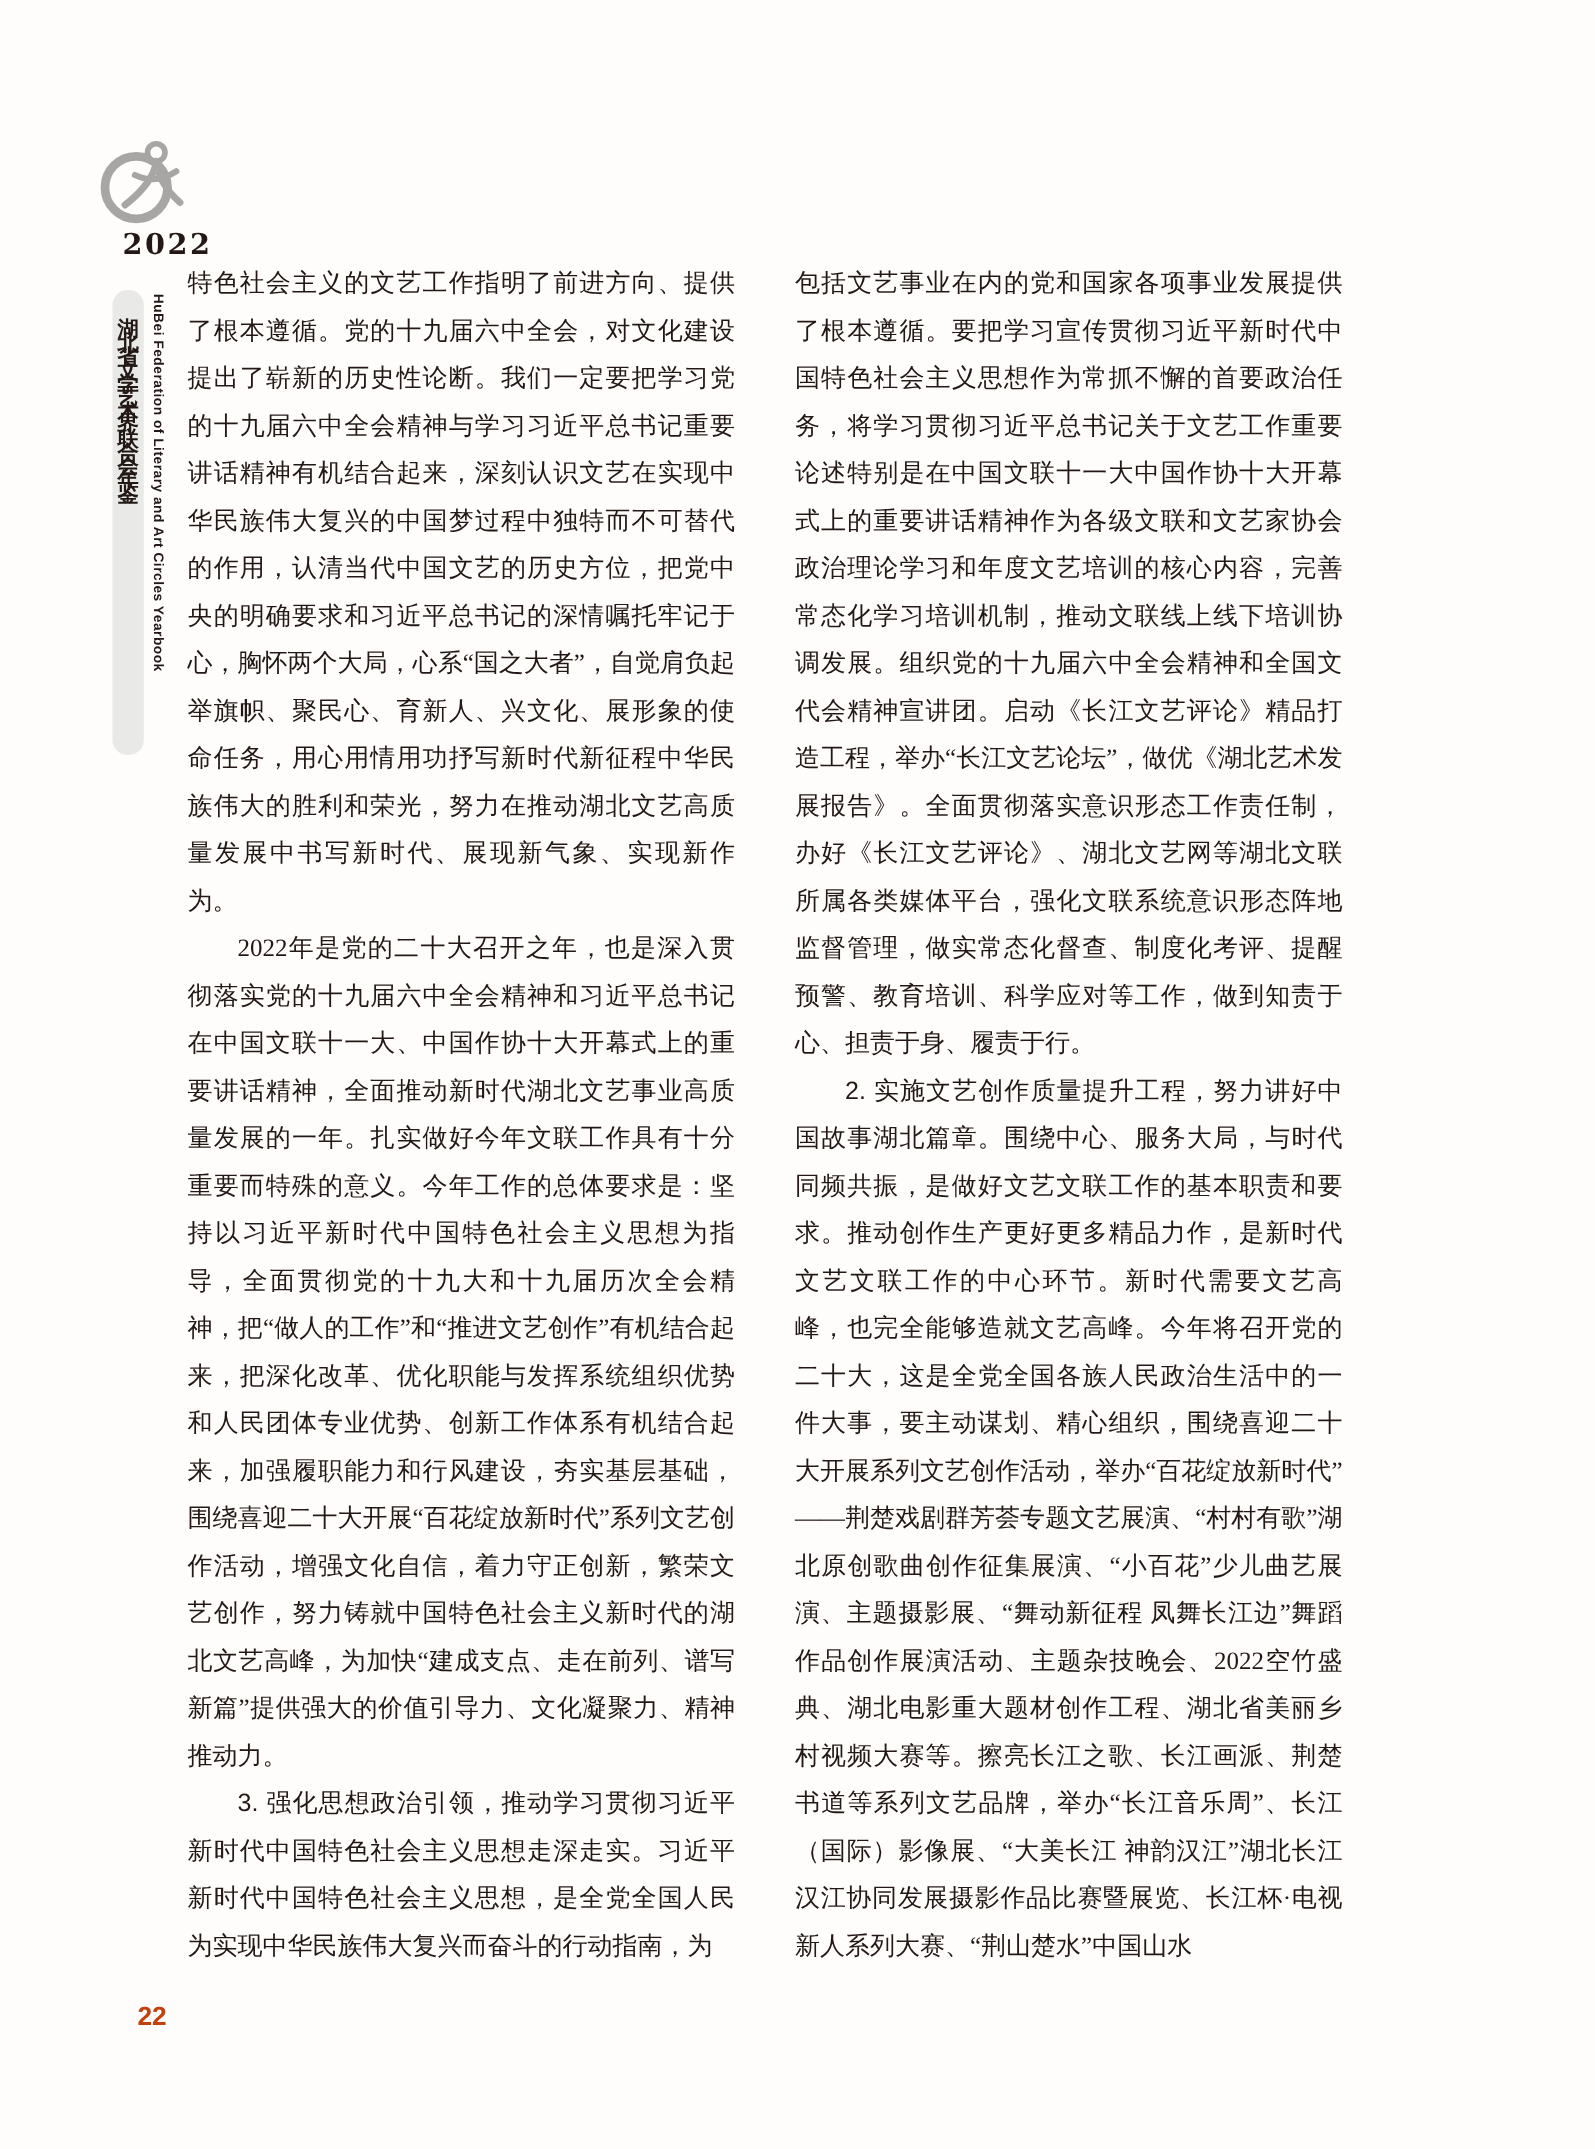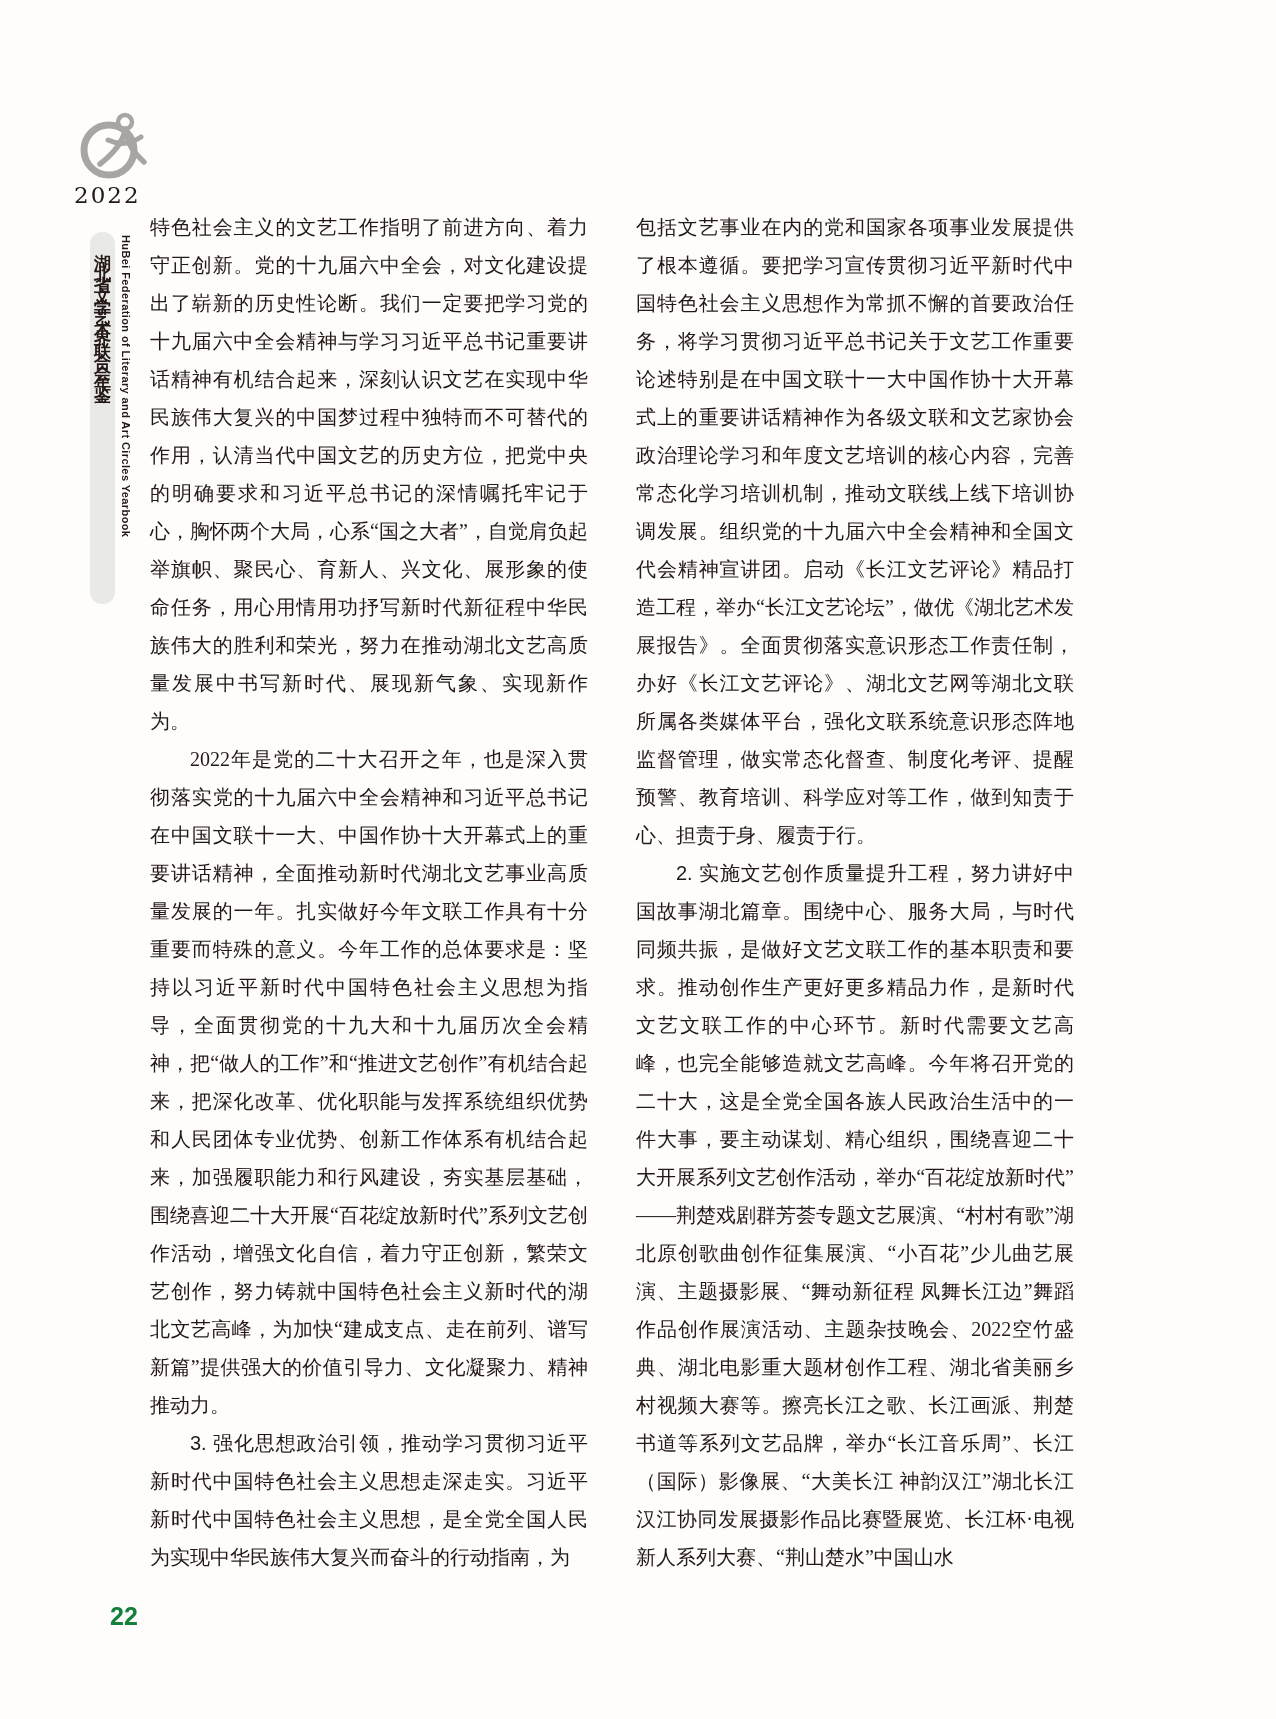--- a/index.html
+++ b/index.html
@@ -13,9 +13,9 @@
   
   .logo-wrap{position:absolute;left:80px;top:110px;width:68px;height:80px;}
   .year{
-    position:absolute;left:74px;top:182px;
+    position:absolute;left:98px;top:182px;
     font-family:"DejaVu Serif","Liberation Serif",serif;
-    font-weight:normal;font-size:23px;letter-spacing:2px;color:#231815;
+    font-weight:bold;font-size:23px;letter-spacing:2px;color:#231815;
   }
   
   .side-cn{

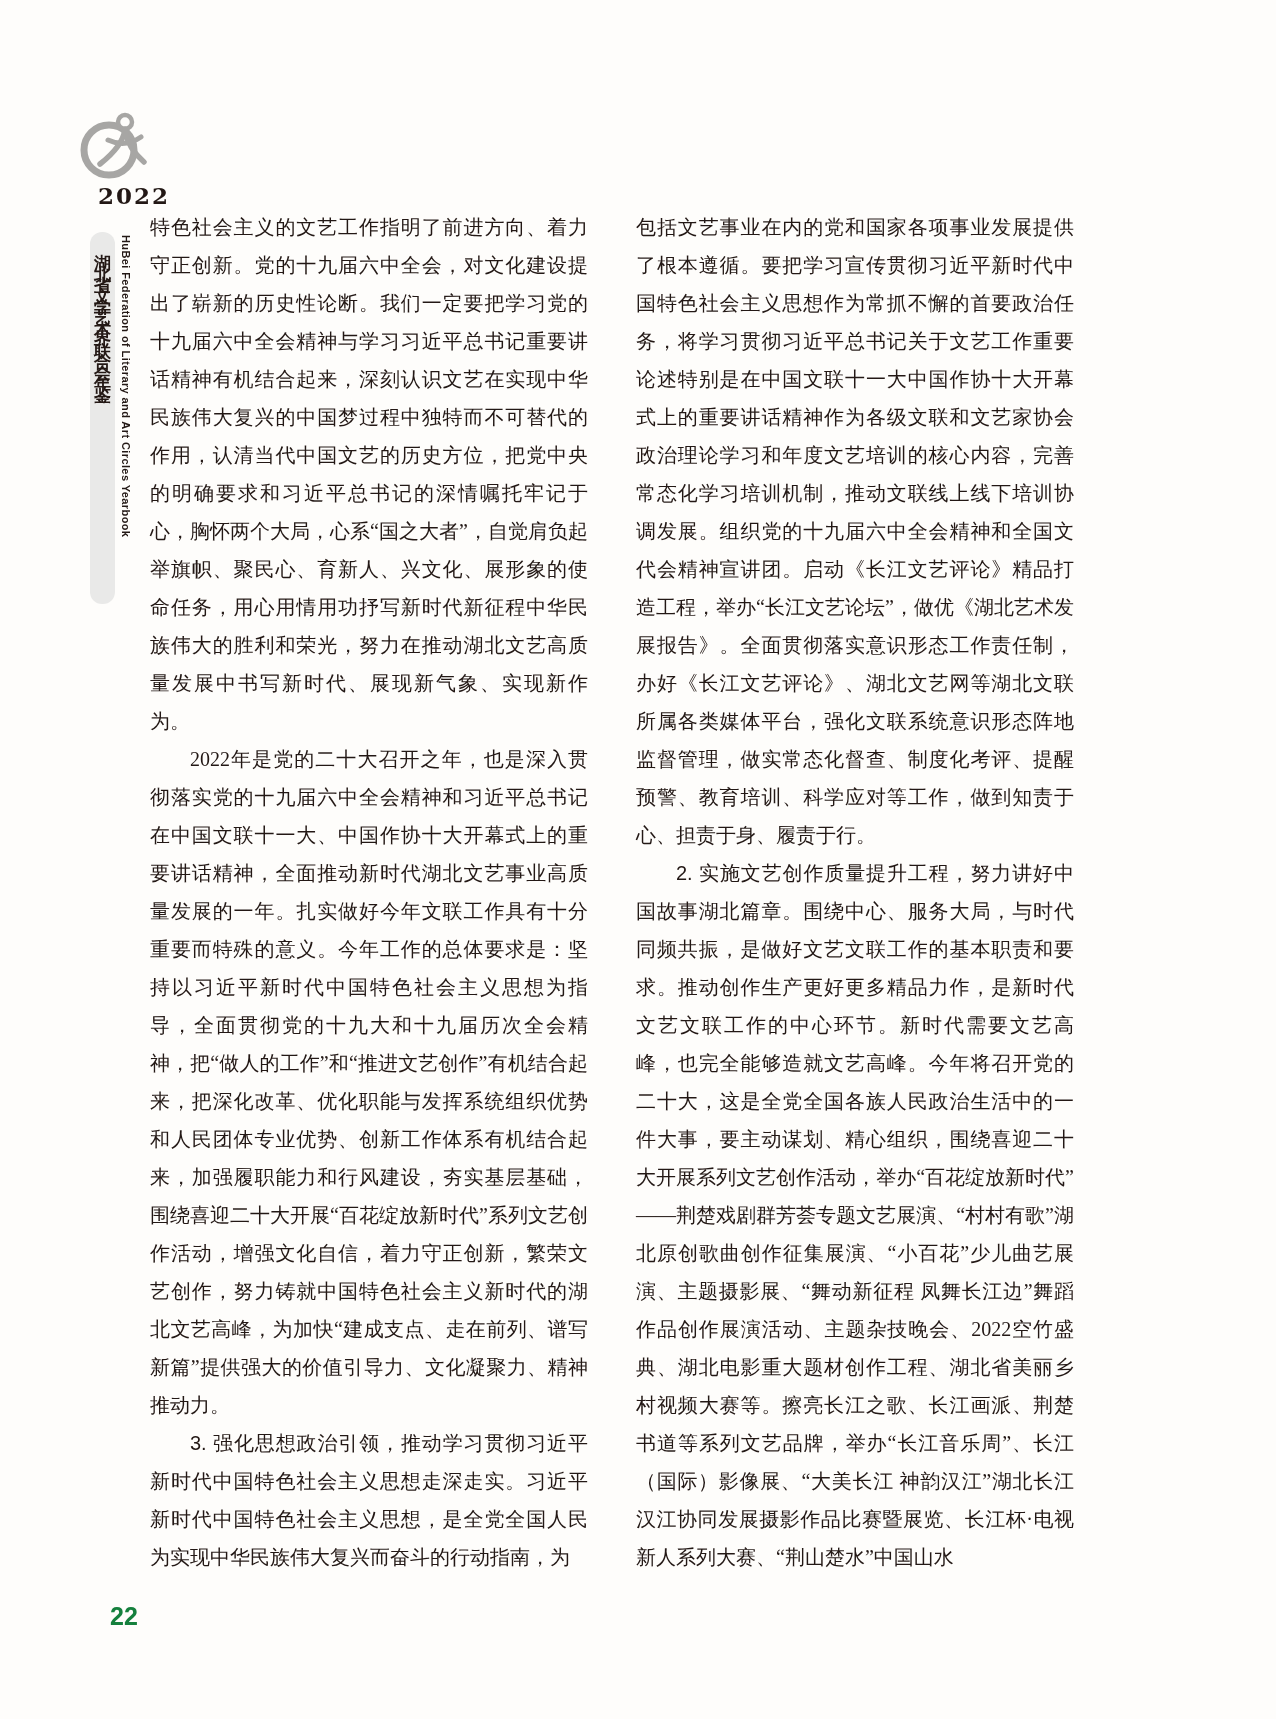--- a/index.html
+++ b/index.html
@@ -79,7 +79,7 @@
   <div class="side-en">HuBei Federation of Literary and Art Circles Yearbook</div>
 
   <div class="col col-left">
-    <p class="para"><span>特色社会主义的文艺工作指明了前进方向、着力守正创新。党的十九届六中全会，对文化建设提出了崭新的历史性论断。我们一定要把学习党的十九届六中全会精神与学习习近平总书记重要讲话精神有机结合起来，深刻认识文艺在实现中华民族伟大复兴的中国梦过程中独特而不可替代的作用，认清当代中国文艺的历史方位，把党中央的明确要求和习近平总书记的深情嘱托牢记于心，胸怀两个大局，心系“国之大者”，自觉肩负起举旗帜、聚民心、育新人、兴文化、展形象的使命任务，用心用情用功抒写新时代新征程中华民族伟大的胜利和荣光，努力在推动湖北文艺高质量发展中书写新时代、展现新气象、实现新作为。</span></p>
+    <p class="para"><span>特色社会主义的文艺工作指明了前进方向、提供了根本遵循。党的十九届六中全会，对文化建设提出了崭新的历史性论断。我们一定要把学习党的十九届六中全会精神与学习习近平总书记重要讲话精神有机结合起来，深刻认识文艺在实现中华民族伟大复兴的中国梦过程中独特而不可替代的作用，认清当代中国文艺的历史方位，把党中央的明确要求和习近平总书记的深情嘱托牢记于心，胸怀两个大局，心系“国之大者”，自觉肩负起举旗帜、聚民心、育新人、兴文化、展形象的使命任务，用心用情用功抒写新时代新征程中华民族伟大的胜利和荣光，努力在推动湖北文艺高质量发展中书写新时代、展现新气象、实现新作为。</span></p>
     <p class="para indent"><span>2022年是党的二十大召开之年，也是深入贯彻落实党的十九届六中全会精神和习近平总书记在中国文联十一大、中国作协十大开幕式上的重要讲话精神，全面推动新时代湖北文艺事业高质量发展的一年。扎实做好今年文联工作具有十分重要而特殊的意义。今年工作的总体要求是：坚持以习近平新时代中国特色社会主义思想为指导，全面贯彻党的十九大和十九届历次全会精神，把“做人的工作”和“推进文艺创作”有机结合起来，把深化改革、优化职能与发挥系统组织优势和人民团体专业优势、创新工作体系有机结合起来，加强履职能力和行风建设，夯实基层基础，围绕喜迎二十大开展“百花绽放新时代”系列文艺创作活动，增强文化自信，着力守正创新，繁荣文艺创作，努力铸就中国特色社会主义新时代的湖北文艺高峰，为加快“建成支点、走在前列、谱写新篇”提供强大的价值引导力、文化凝聚力、精神推动力。</span></p>
     <p class="para indent"><span class="seg-bold">3. 强化思想政治引领，推动学习贯彻习近平新时代中国特色社会主义思想走深走实。</span><span>习近平新时代中国特色社会主义思想，是全党全国人民为实现中华民族伟大复兴而奋斗的行动指南，为</span></p>
   </div>

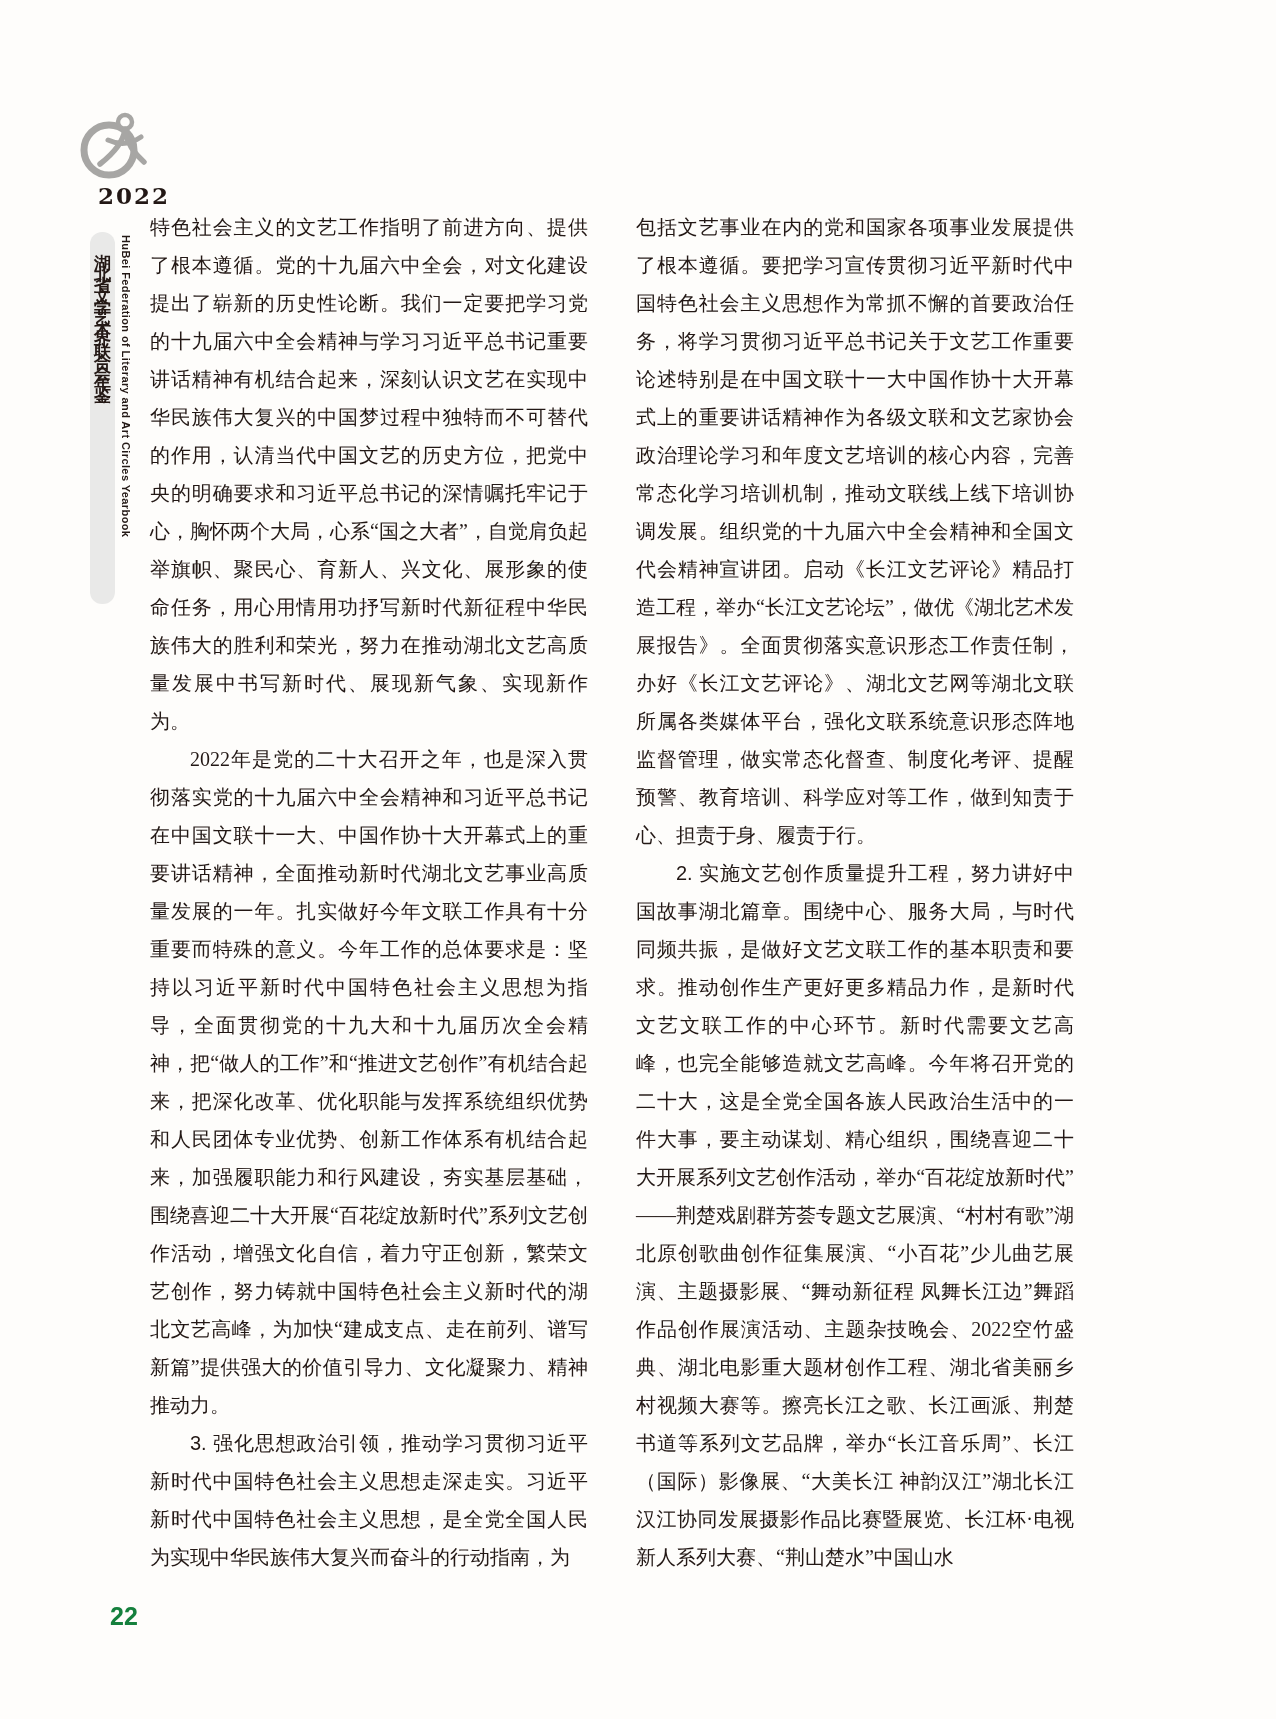--- a/index.html
+++ b/index.html
@@ -54,7 +54,7 @@
   .page-number{
     position:absolute;left:110px;top:1602px;
     font-family:"Liberation Sans",sans-serif;font-weight:bold;
-    font-size:25px;color:#15803d;
+    font-size:21px;color:#c2410c;
   }
 </style>
 </head>

